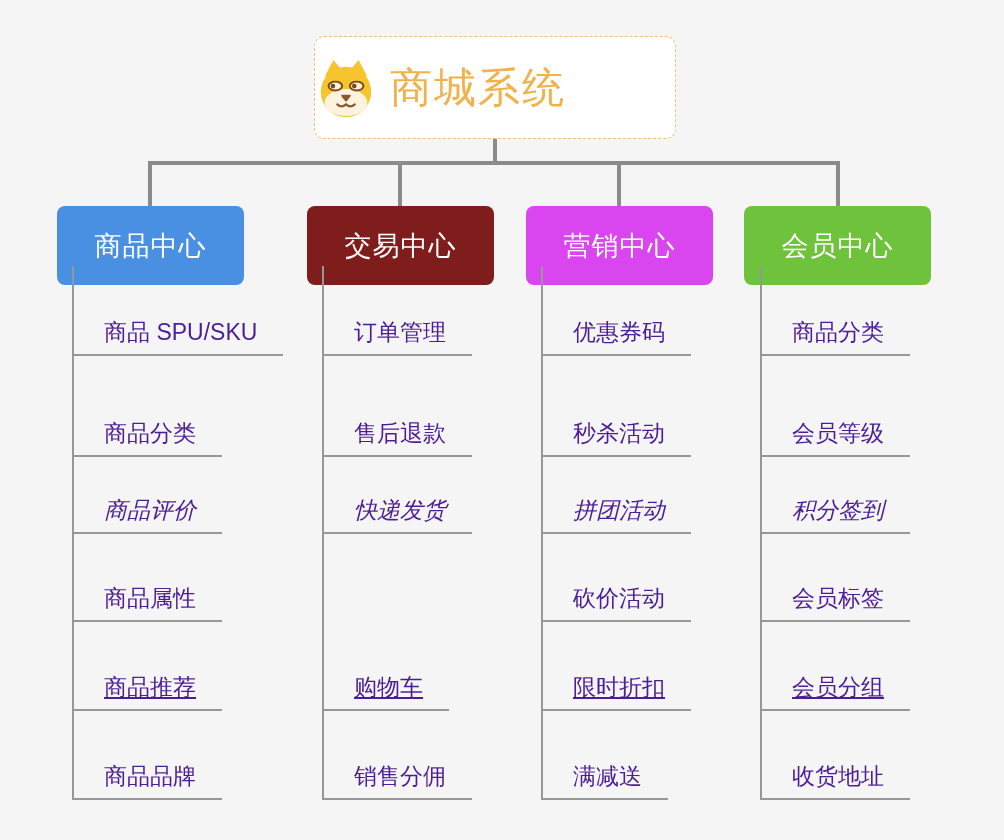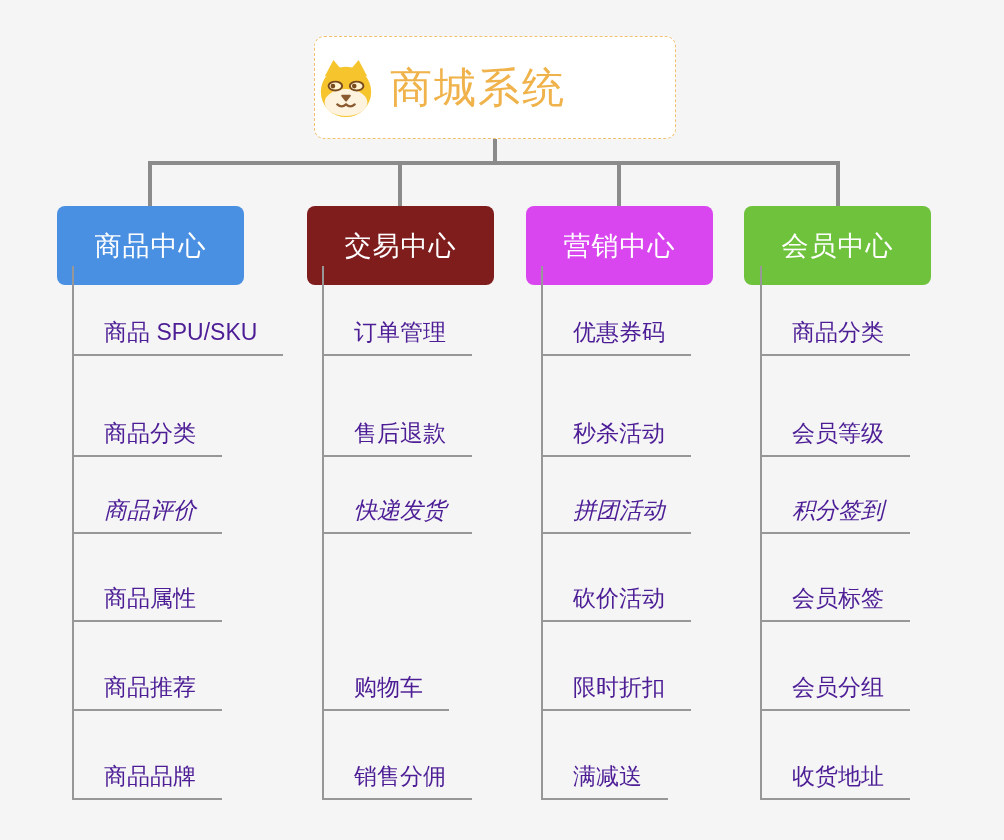--- a/index.html
+++ b/index.html
@@ -37,7 +37,7 @@
   .c1 { left:72px; }  .c2 { left:322px; }  .c3 { left:541px; }  .c4 { left:760px; }
   
   .r1 { top:310px; } .r2 { top:411px; } .r3 { top:488px;font-style:italic; }
-  .r4 { top:576px; } .r5 { top:665px; } .r6 { top:754px; }
+  .r4 { top:576px; } .r5 { top:665px;text-decoration:underline; } .r6 { top:754px; }
 </style>
 </head>
 <body>

